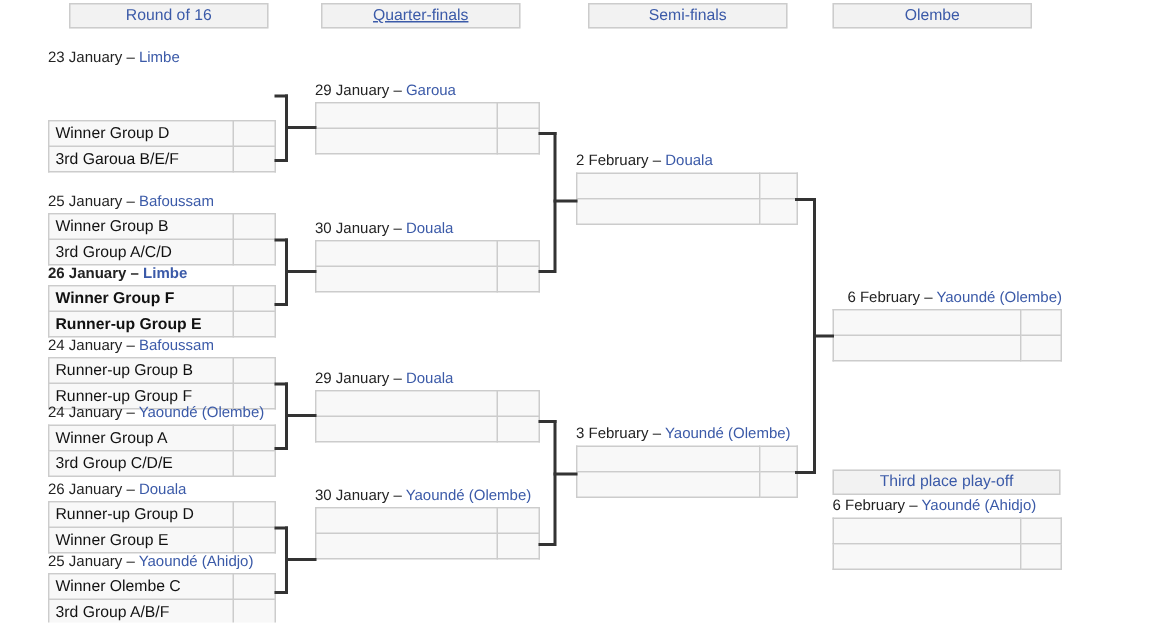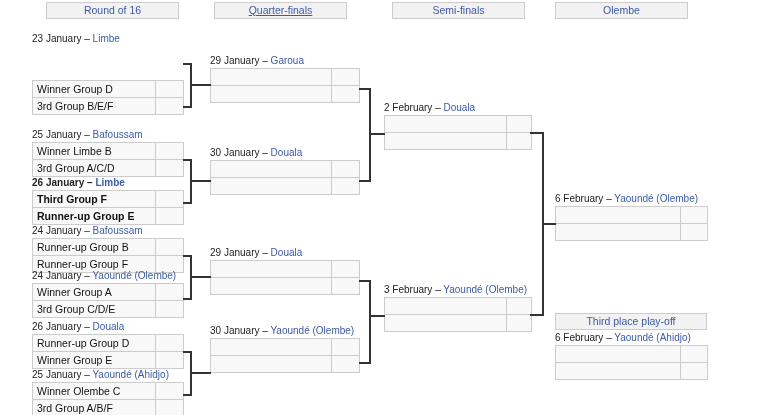--- a/index.html
+++ b/index.html
@@ -97,7 +97,7 @@
             <td class="score"></td>
           </tr>
           <tr>
-            <td class="team">3rd Group B/E/F</td>
+            <td class="team">3rd Garoua B/E/F</td>
             <td class="score"></td>
           </tr>
         </tbody>

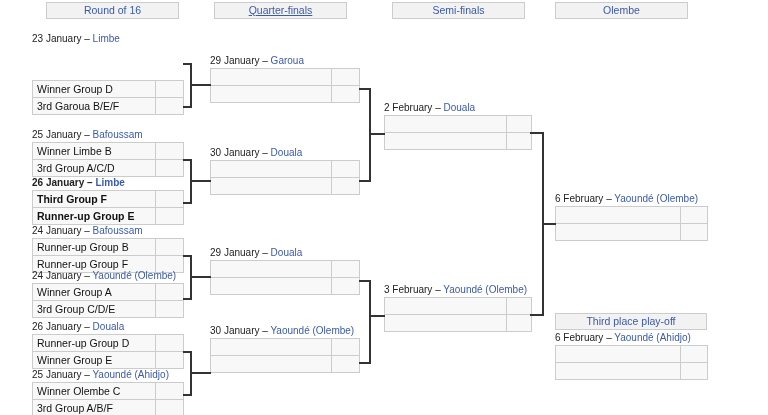--- a/index.html
+++ b/index.html
@@ -112,7 +112,7 @@
         </colgroup>
         <tbody>
           <tr>
-            <td class="team">Winner Limbe B</td>
+            <td class="team">Winner Group B</td>
             <td class="score"></td>
           </tr>
           <tr>

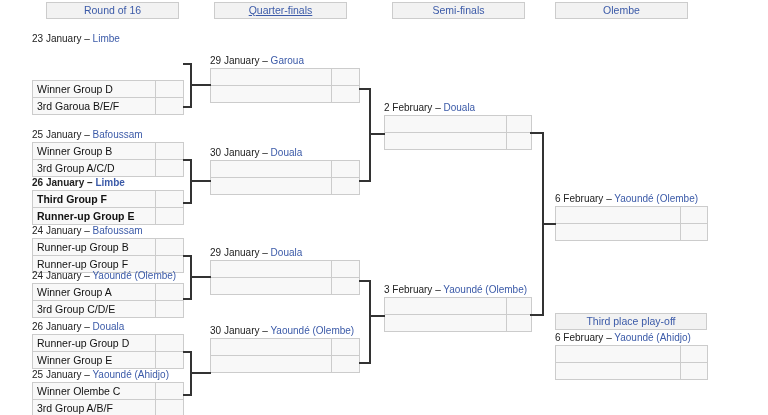--- a/index.html
+++ b/index.html
@@ -131,7 +131,7 @@
         </colgroup>
         <tbody>
           <tr>
-            <td class="team">Third Group F</td>
+            <td class="team">Winner Group F</td>
             <td class="score"></td>
           </tr>
           <tr>

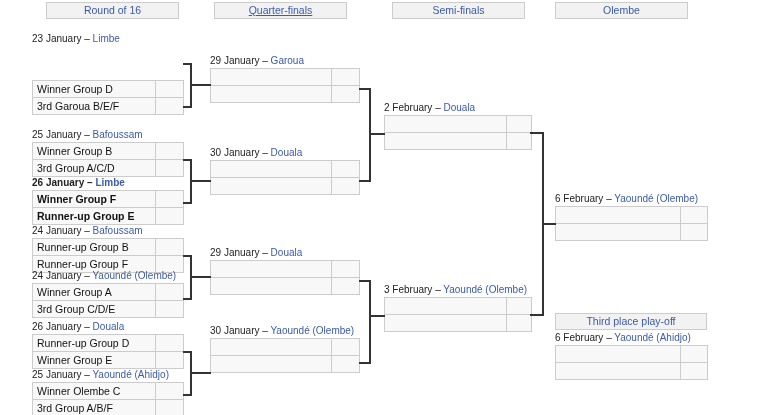--- a/index.html
+++ b/index.html
@@ -331,7 +331,7 @@
         </tbody>
       </table>
     </div>
-    <div class="match" style="left: 537px; top: 192px;">
+    <div class="match" style="left: 537px; top: 192px; text-align: right;">
       <div class="match-date"><span>6 February</span><span> – </span><span class="venue">Yaoundé (Olembe)</span></div>
       <table class="match-table" style="width: 152px;">
         <colgroup>

